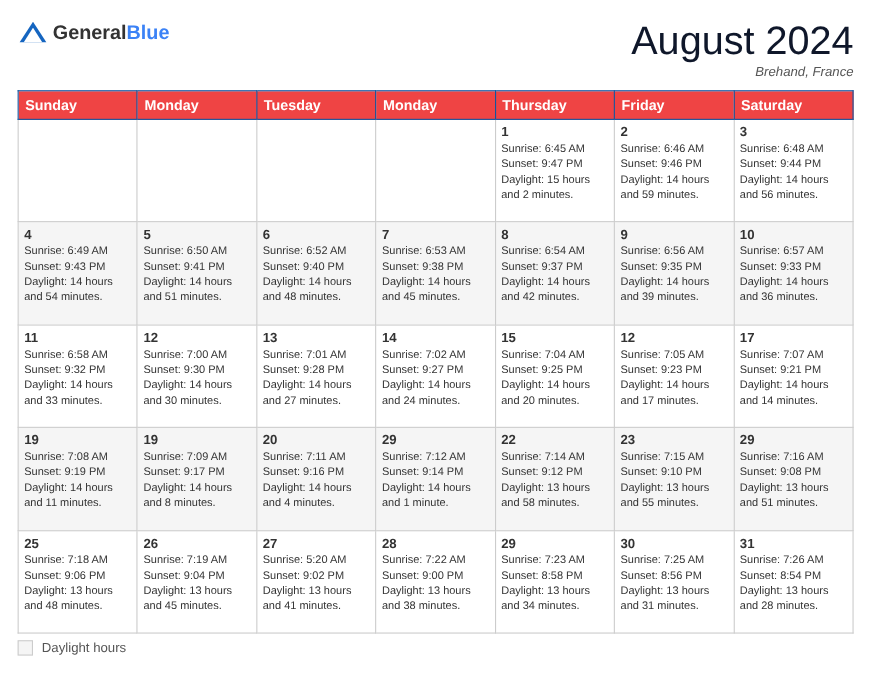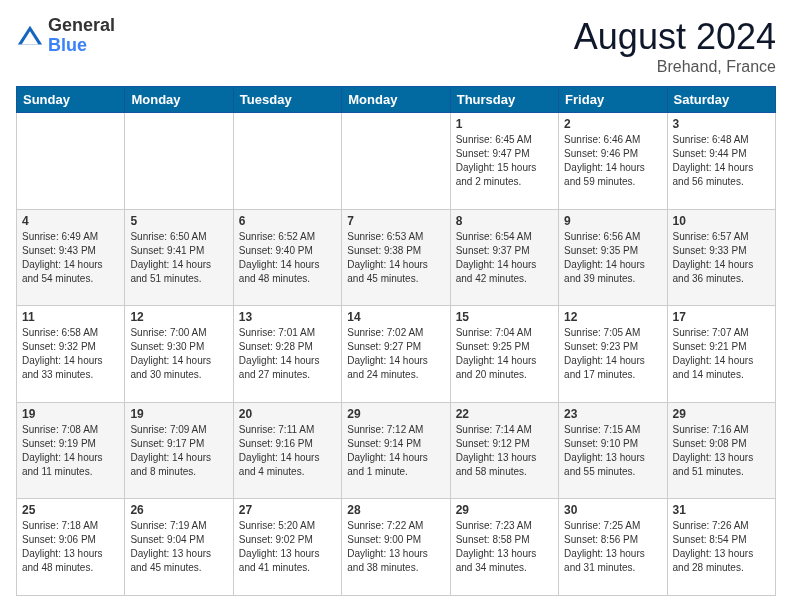--- a/index.html
+++ b/index.html
@@ -30,7 +30,7 @@
     }
     .logo-text {
       display: flex;
-      flex-direction: column;
+      flex-direction: row;
       line-height: 1.1;
     }
     .logo-general {

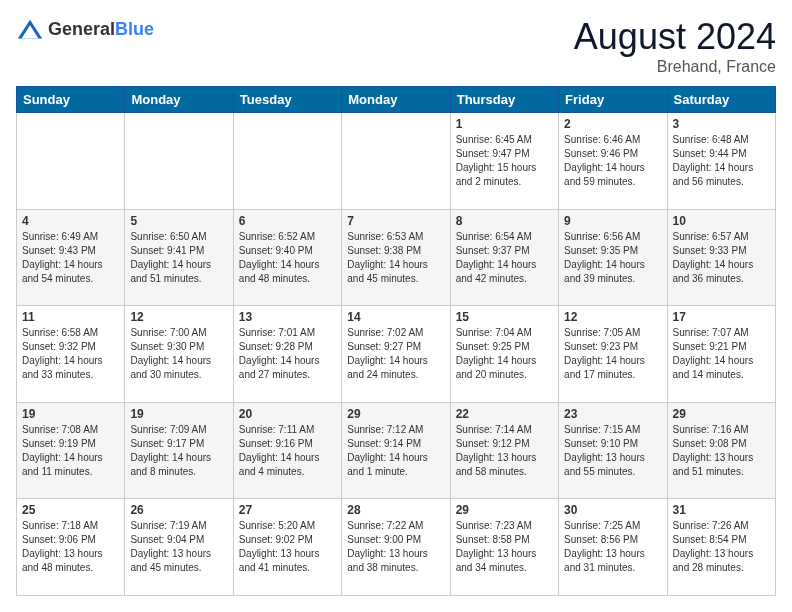--- a/index.html
+++ b/index.html
@@ -56,8 +56,9 @@
       font-weight: normal;
     }
     .location {
-      font-size: 16px;
+      font-size: 12px;
       color: #555;
+      font-style: italic;
     }
     .calendar {
       flex: 1;

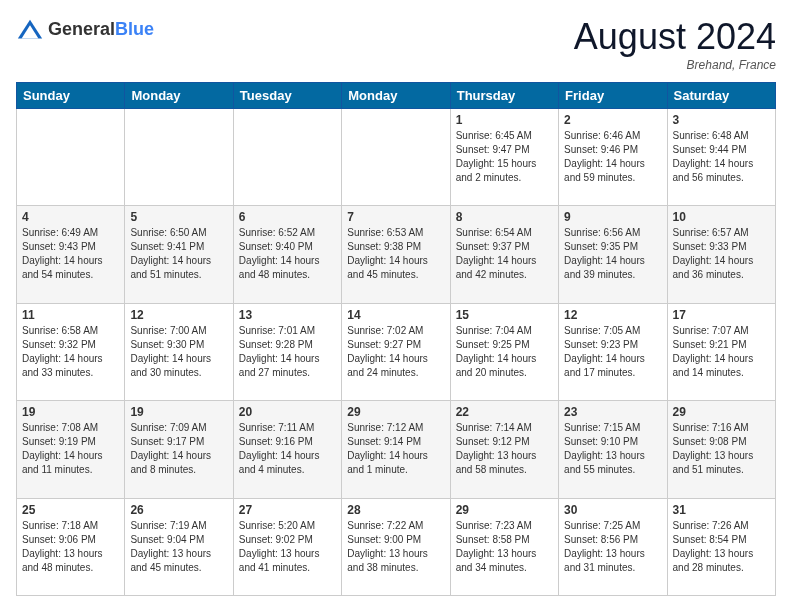--- a/index.html
+++ b/index.html
@@ -68,7 +68,7 @@
       table-layout: fixed;
     }
     .calendar th {
-      background: #0369a1;
+      background: #ef4444;
       color: #fff;
       text-align: left;
       padding: 5px 6px;

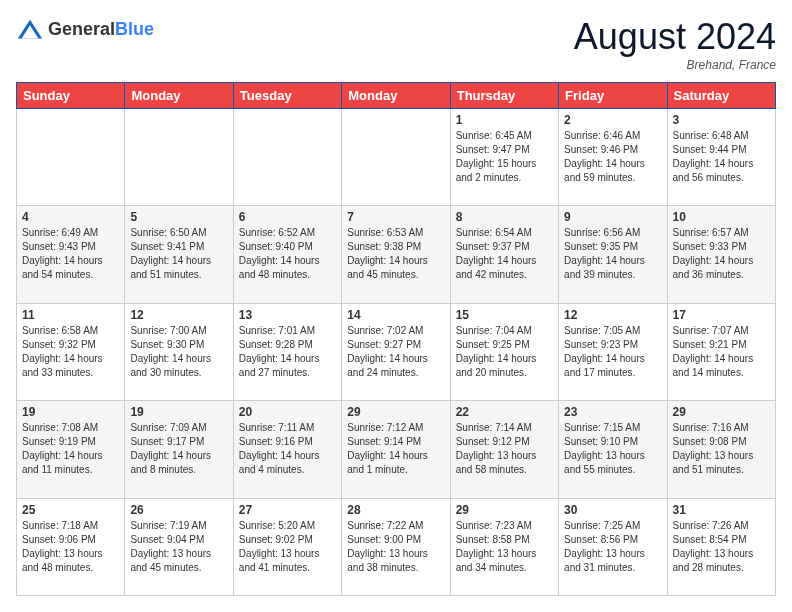--- a/index.html
+++ b/index.html
@@ -386,6 +386,10 @@
       </tbody>
   </table>
 
+  <div class="footer">
+    <div class="daylight-box"></div>
+    <span class="footer-label">Daylight hours</span>
+  </div>
 </div>
 
 </body></html>

